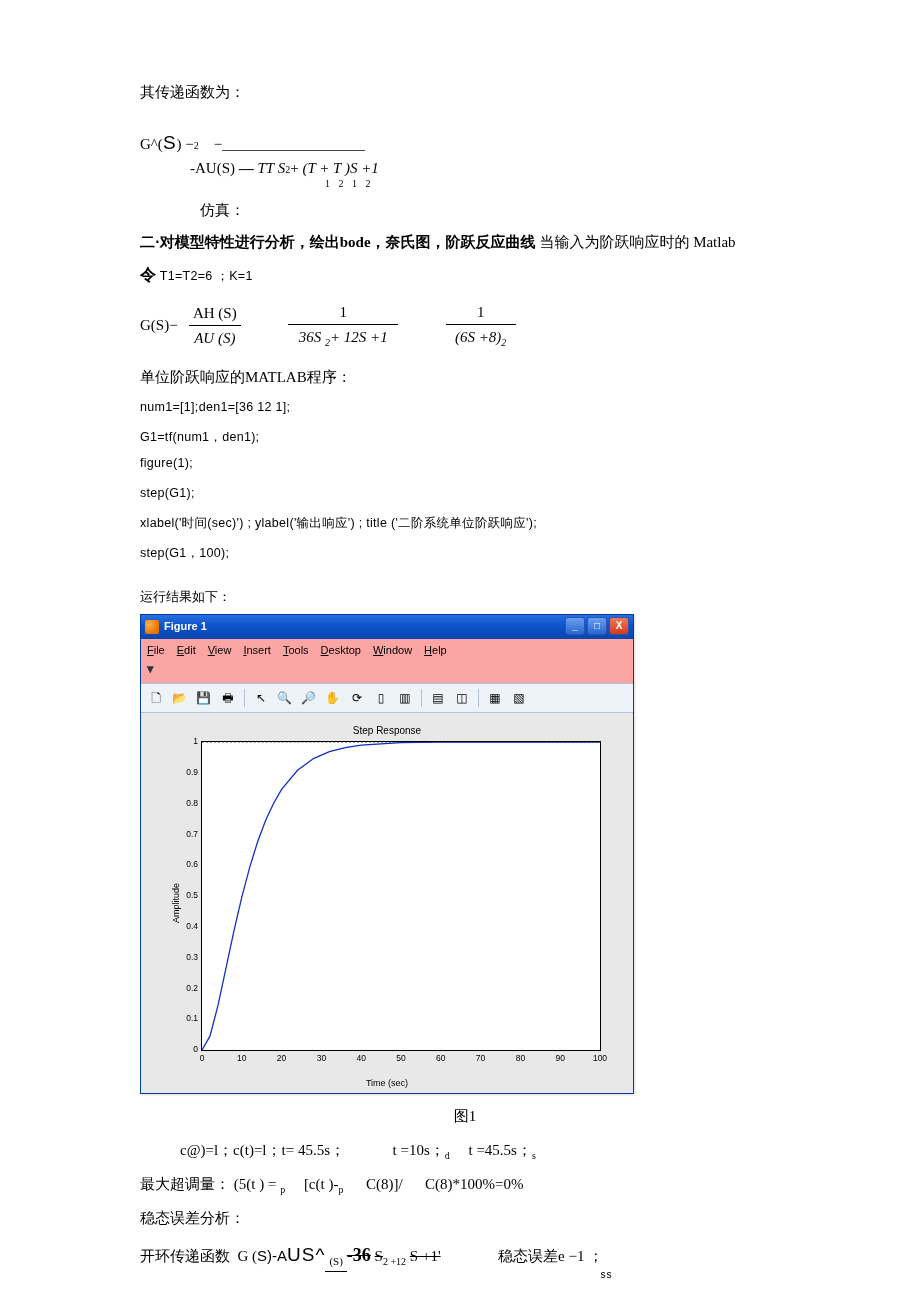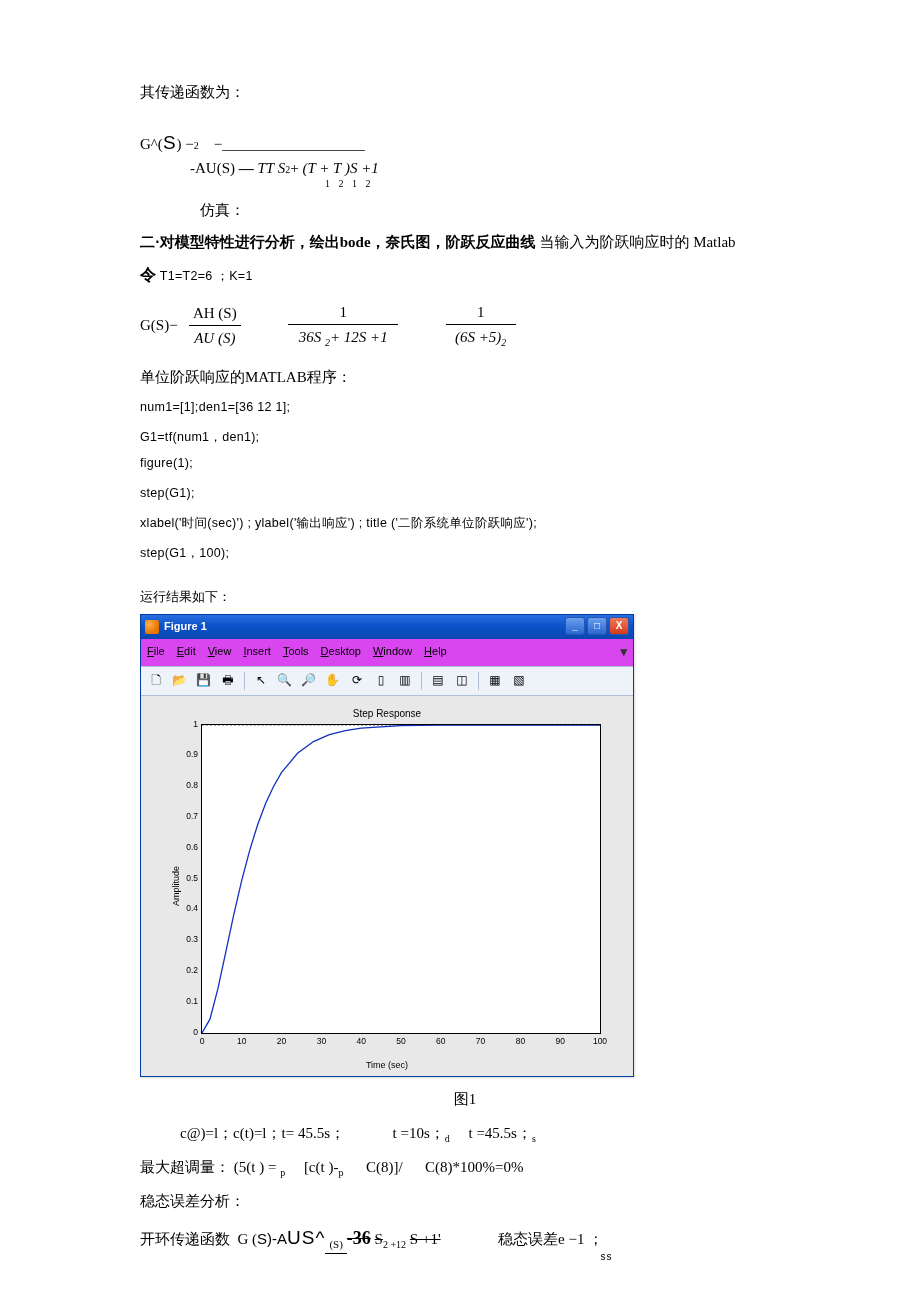--- a/index.html
+++ b/index.html
@@ -221,7 +221,7 @@
     <span class="frac" style="min-width:70px;">
       <span class="num" style="font-style:normal">1</span>
       <span class="den">
-        <span>(6S +5)</span><span class="tiny" style="vertical-align:sub;">2</span>
+        <span>(6S +8)</span><span class="tiny" style="vertical-align:sub;">2</span>
       </span>
     </span>
   </div>

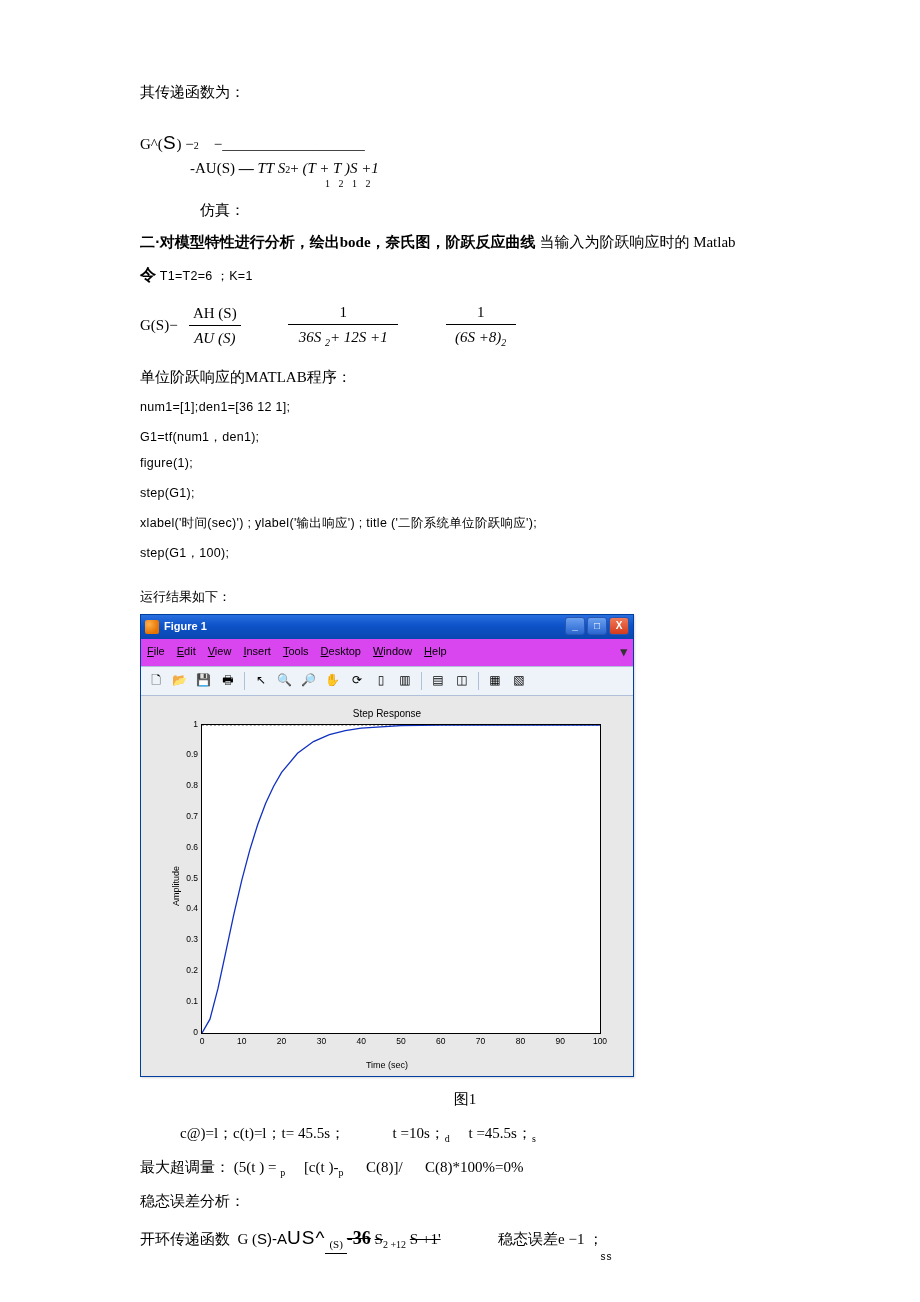--- a/index.html
+++ b/index.html
@@ -87,12 +87,12 @@
     background: linear-gradient(to bottom, #f07a5a, #d43a1a);
   }
   .menubar {
-    background: #d946ef;
+    background: #fca5a5;
     padding: 3px 6px;
     border-bottom: 1px solid #b0c0d8;
     display: flex;
     justify-content: space-between;
-    align-items: center;
+    flex-direction: column;
   }
   .menus { display: flex; gap: 12px; }
   .menus span { color: #000; }

